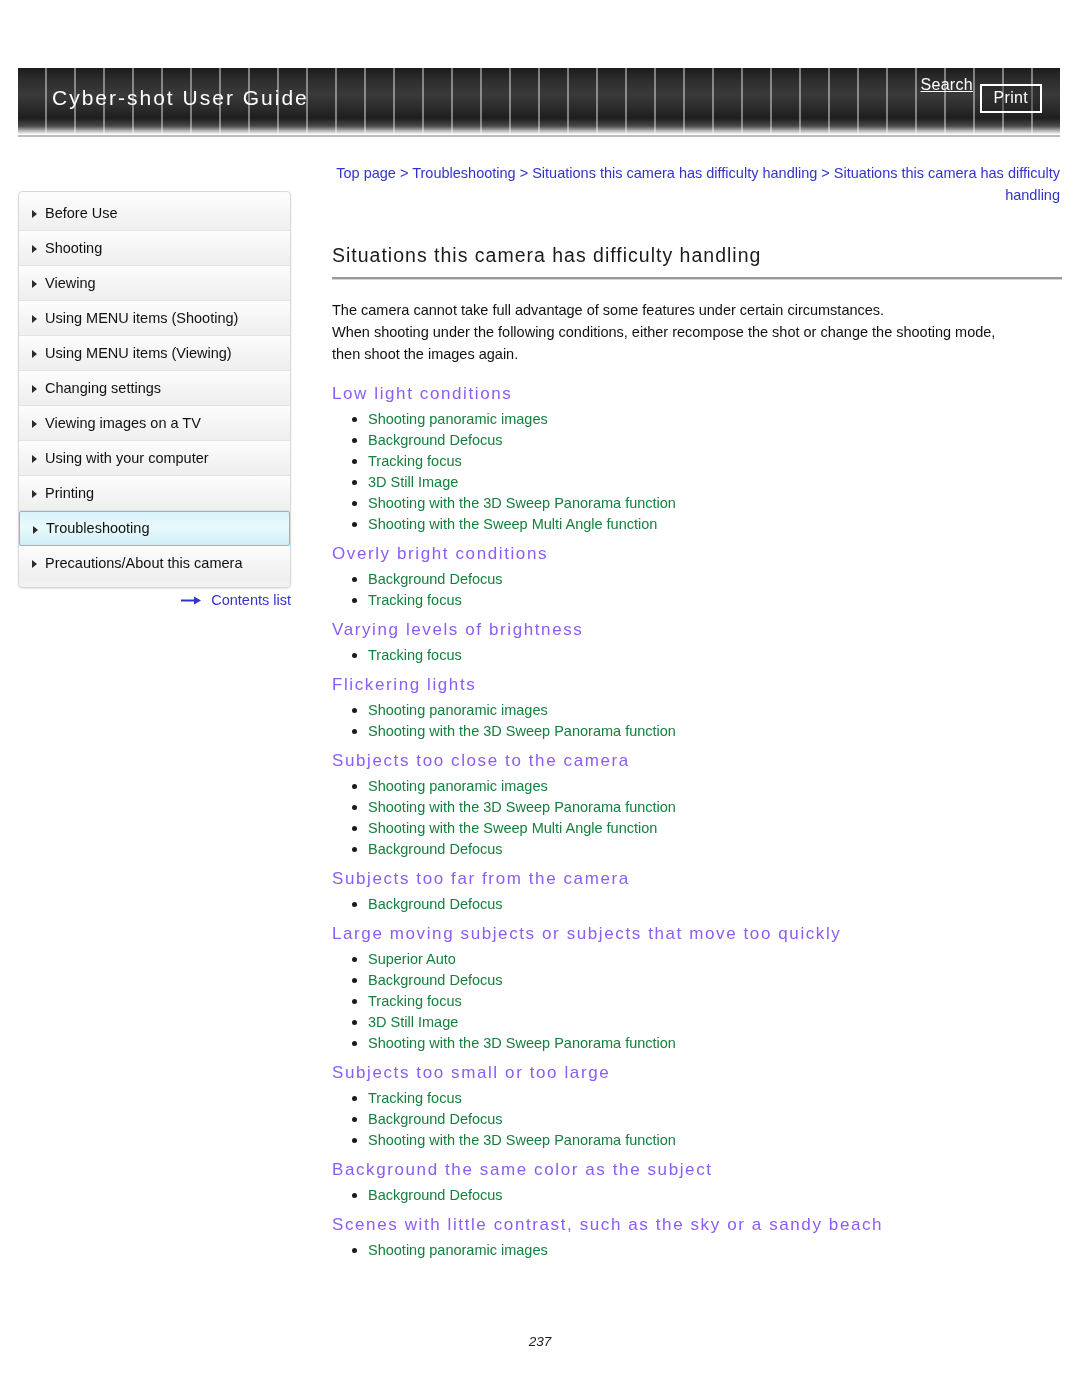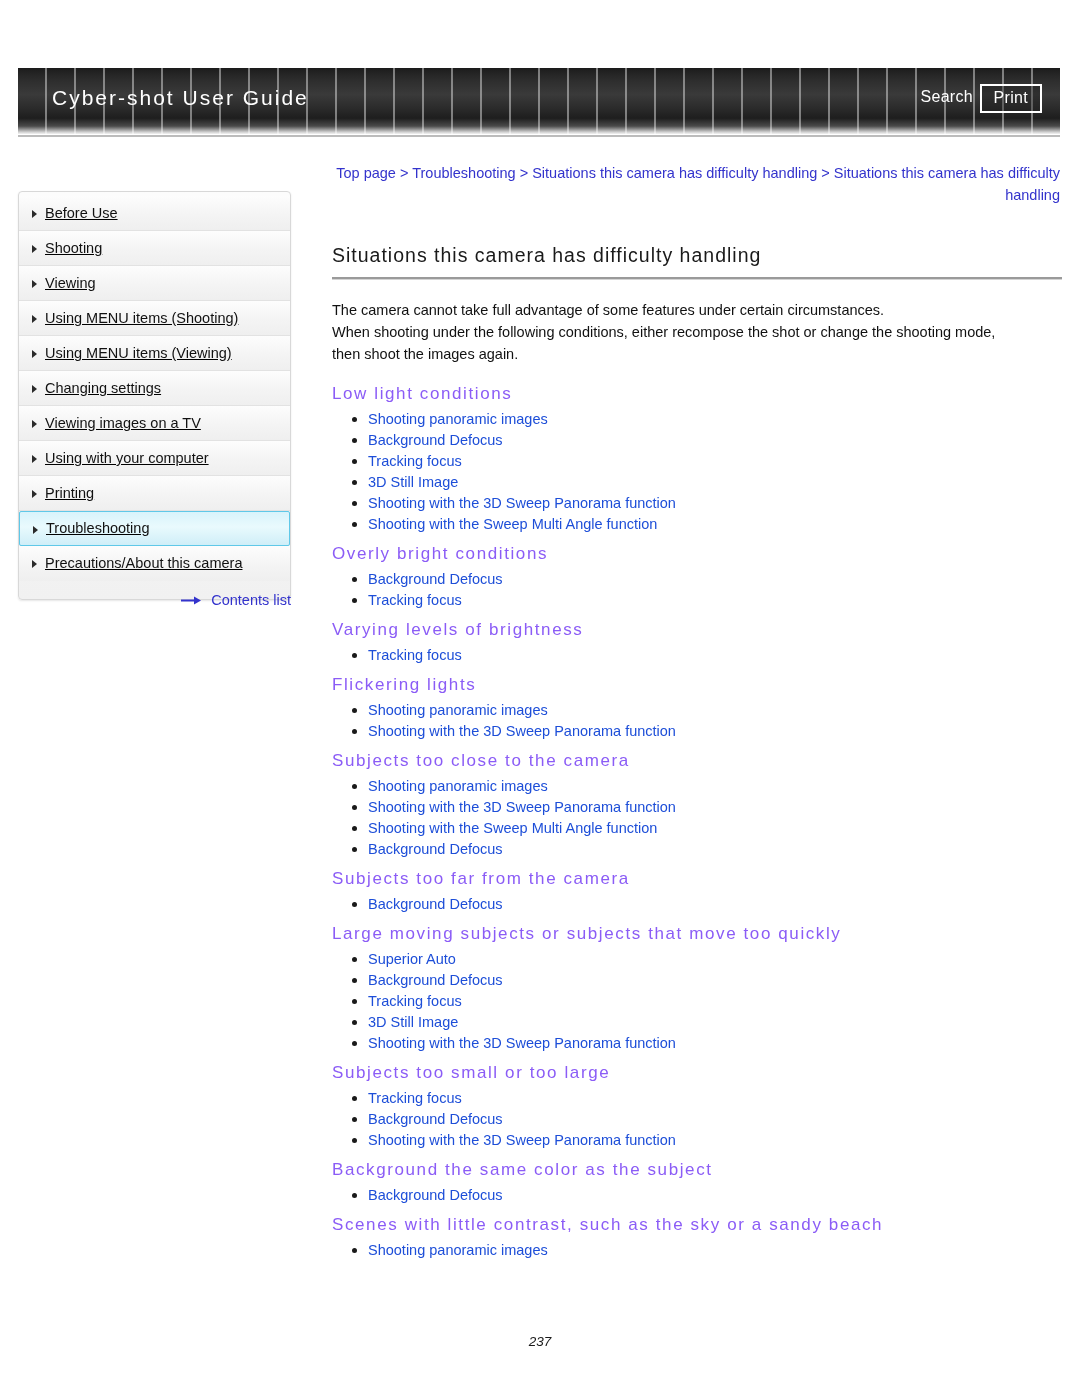--- a/index.html
+++ b/index.html
@@ -70,7 +70,7 @@
   #search-button {
     position: absolute;
     right: 87px;
-    top: 20px;
+    top: 8px;
     font-size: 16px;
     color: #ffffff;
     letter-spacing: 0.3px;
@@ -79,6 +79,7 @@
     border: none;
     font-family: inherit;
     padding: 0;
+    text-decoration: underline;
   }
   #print-button {
     position: absolute;

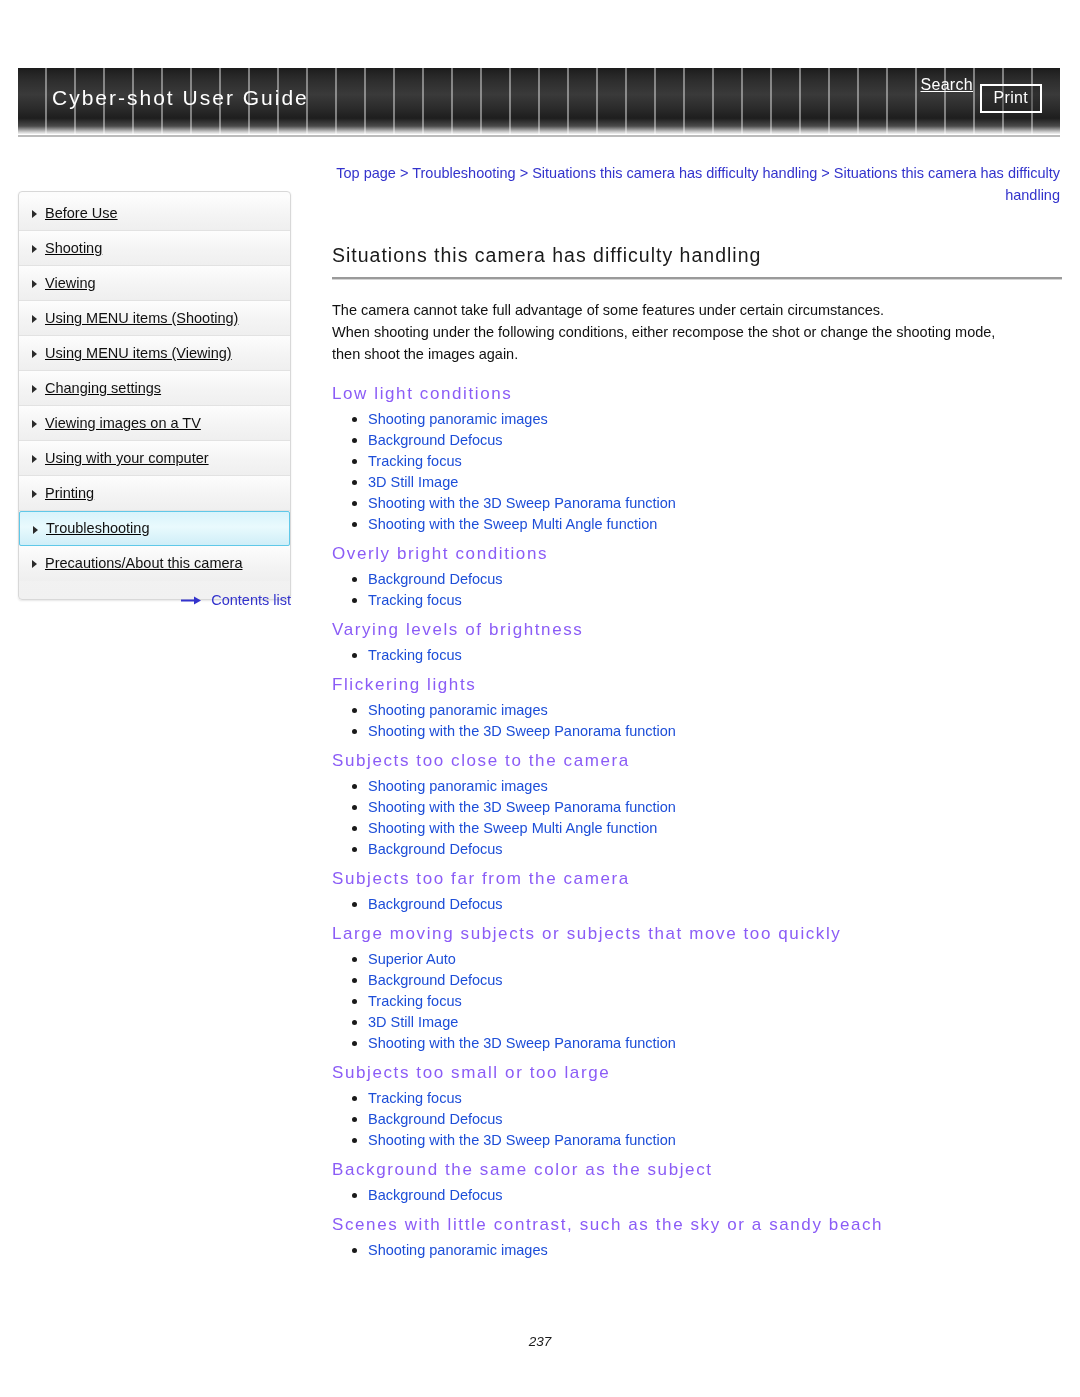--- a/index.html
+++ b/index.html
@@ -126,8 +126,7 @@
     border: 1px solid #d8d8d8;
     border-radius: 4px;
     box-shadow: 0 1px 2px rgba(0,0,0,0.10);
-    padding: 4px 0 18px 0;
-    text-decoration: underline;
+    padding: 4px 0 6px 0;
   }
   .nav-item {
     position: relative;

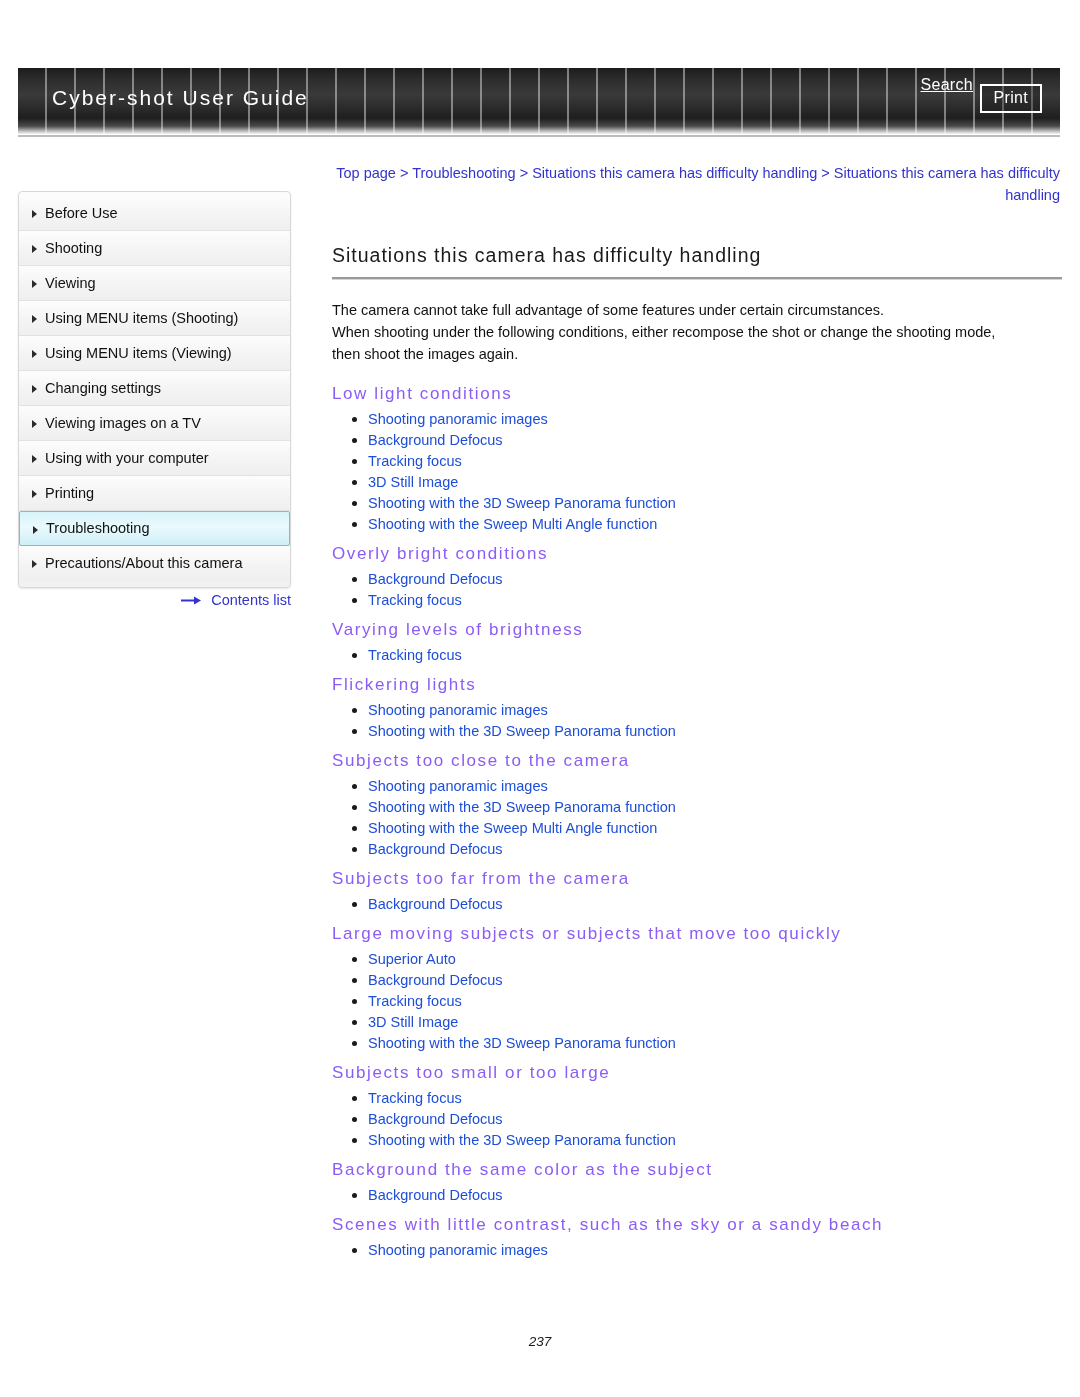--- a/index.html
+++ b/index.html
@@ -232,7 +232,7 @@
     border-radius: 50%;
   }
   ul.link-list li .lbl {
-    color: #1d4ed8;
+    color: #15803d;
   }
   #page-number {
     position: absolute;

